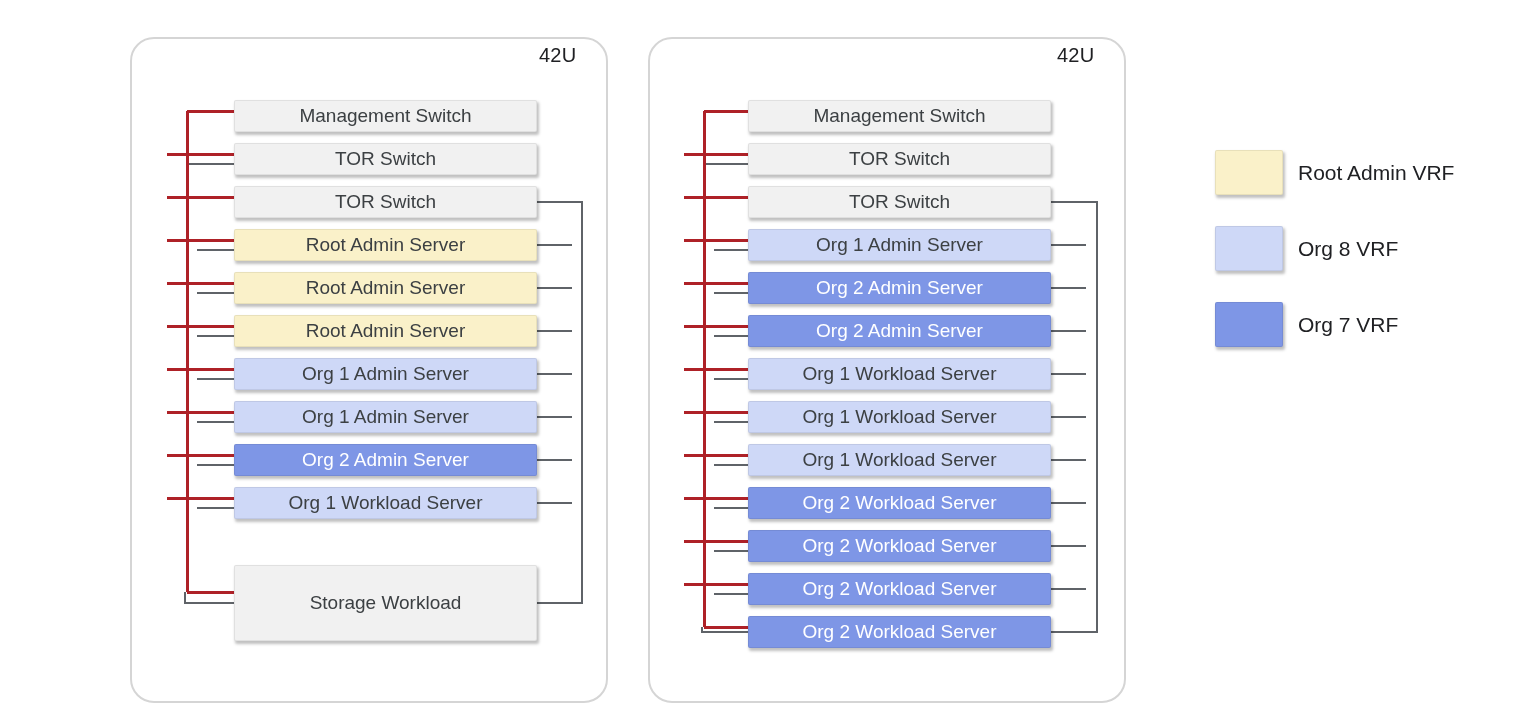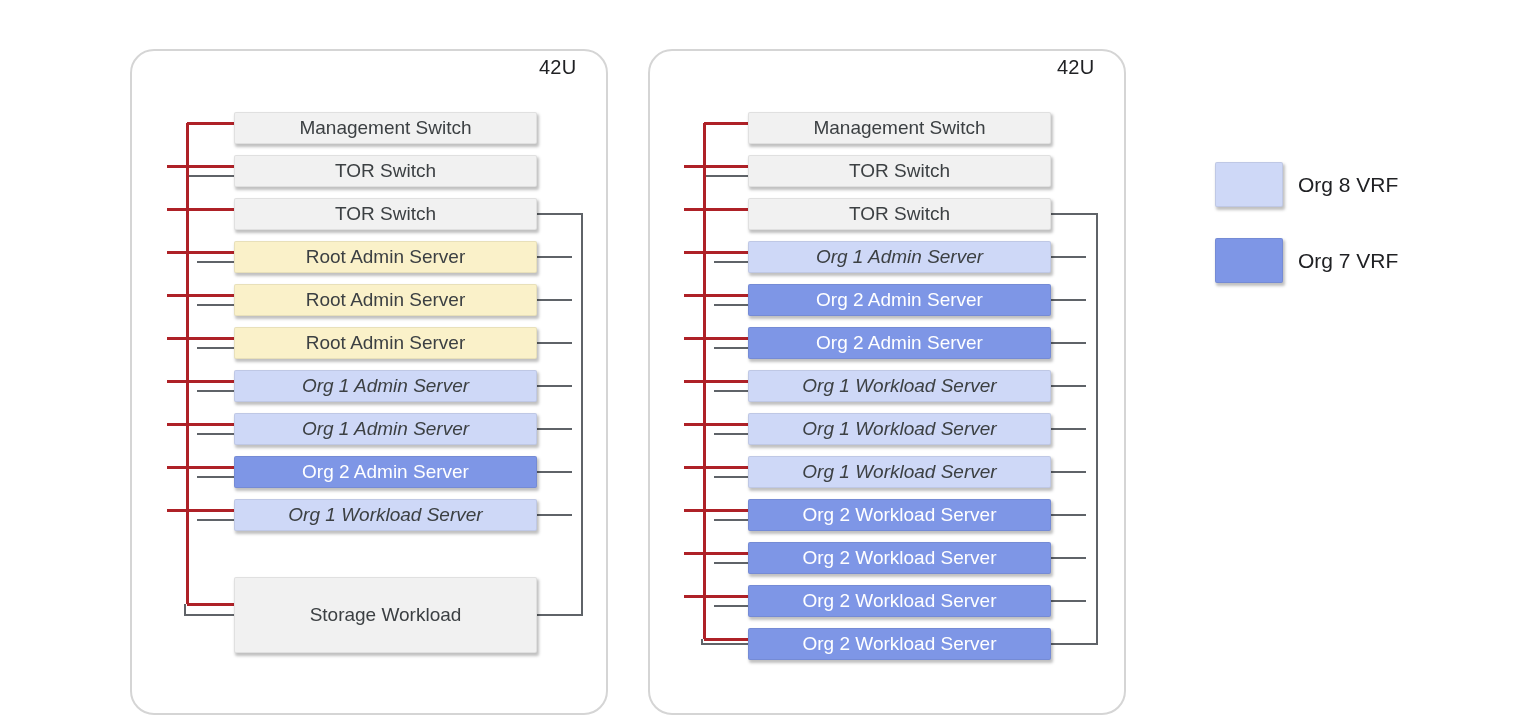--- a/index.html
+++ b/index.html
@@ -12,7 +12,7 @@
     position: relative;
     overflow: hidden;
   }
-  .stage { position: absolute; inset: 0; margin-top: 12px; }
+  .stage { position: absolute; inset: 0; }
 
   .rack {
     position: absolute;

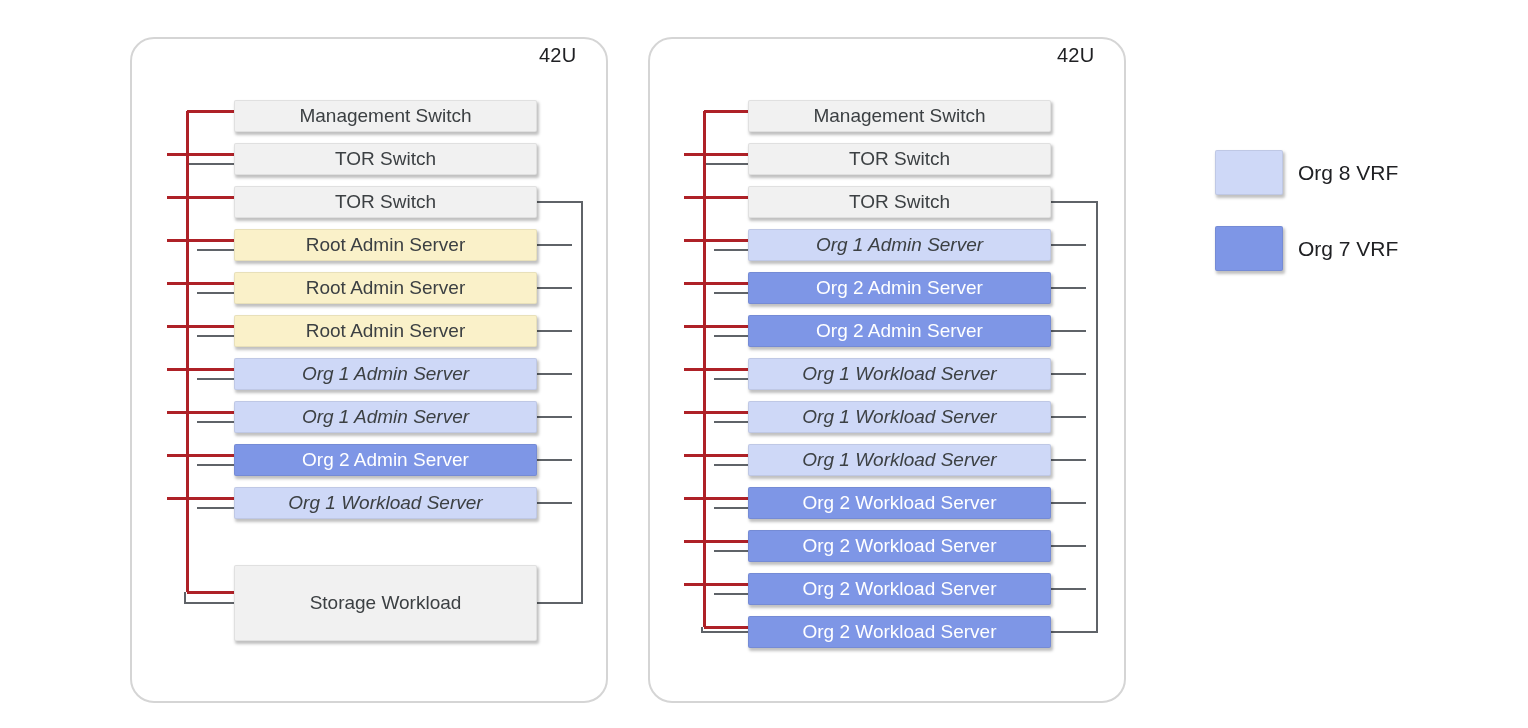--- a/index.html
+++ b/index.html
@@ -74,6 +74,10 @@
   <div class="capacity cap2">42U</div>
 
   <div class="legend">
+    <div class="legend-item">
+      <span class="swatch vrf-root_admin"></span>
+      <span class="legend-label">Root Admin VRF</span>
+    </div>
     <div class="legend-item">
       <span class="swatch vrf-org1"></span>
       <span class="legend-label">Org 8 VRF</span>

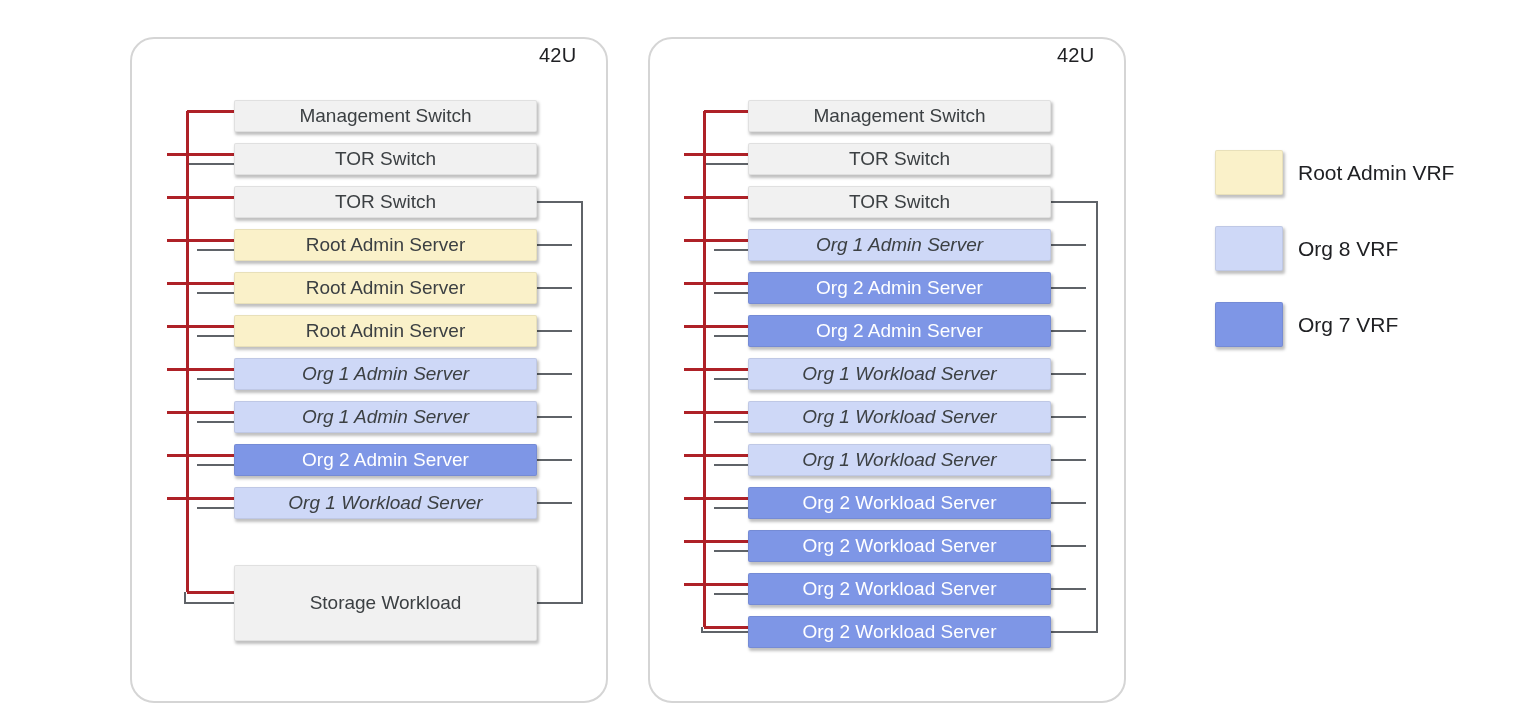--- a/index.html
+++ b/index.html
@@ -43,7 +43,7 @@
   }
   .vrf-device     { background: var(--c-device); }
   .vrf-root_admin { background: var(--c-root); }
-  .vrf-org1       { background: var(--c-org1); font-style: italic; }
+  .vrf-org1       { background: var(--c-org1); }
   .vrf-org2       { background: var(--c-org2); color: #ffffff; }
 
   .line { position: absolute; }

